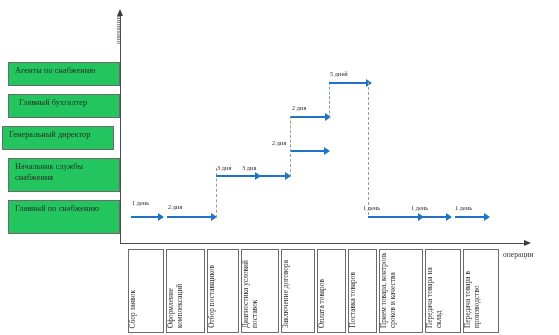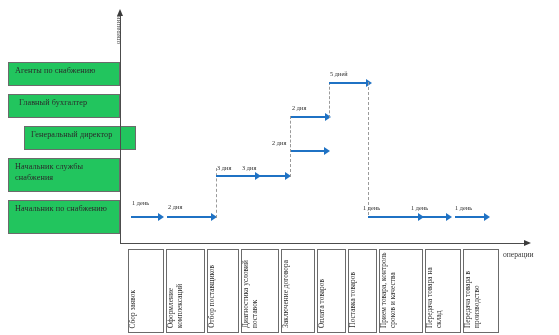--- a/index.html
+++ b/index.html
@@ -110,7 +110,7 @@
   <div class="role-box" style="left:8px;top:94px;width:112px;height:24px;padding-left:10px;">
     <span>Главный бухгалтер</span>
   </div>
-  <div class="role-box" style="left:24px;top:126px;width:112px;height:24px;">
+  <div class="role-box" style="left:2px;top:126px;width:112px;height:24px;">
     <span>Генеральный директор</span>
   </div>
   <div class="role-box" style="left:8px;top:158px;width:112px;height:34px;">

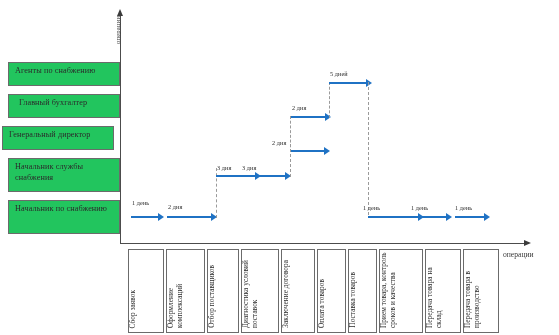--- a/index.html
+++ b/index.html
@@ -117,7 +117,7 @@
     <span>Начальник службы снабжения</span>
   </div>
   <div class="role-box" style="left:8px;top:200px;width:112px;height:34px;">
-    <span>Начальник по снабжению</span>
+    <span>Главный по снабжению</span>
   </div>
 
   <div class="axis-line axis-v" style="left:120px;top:16px;height:227px;"></div>

